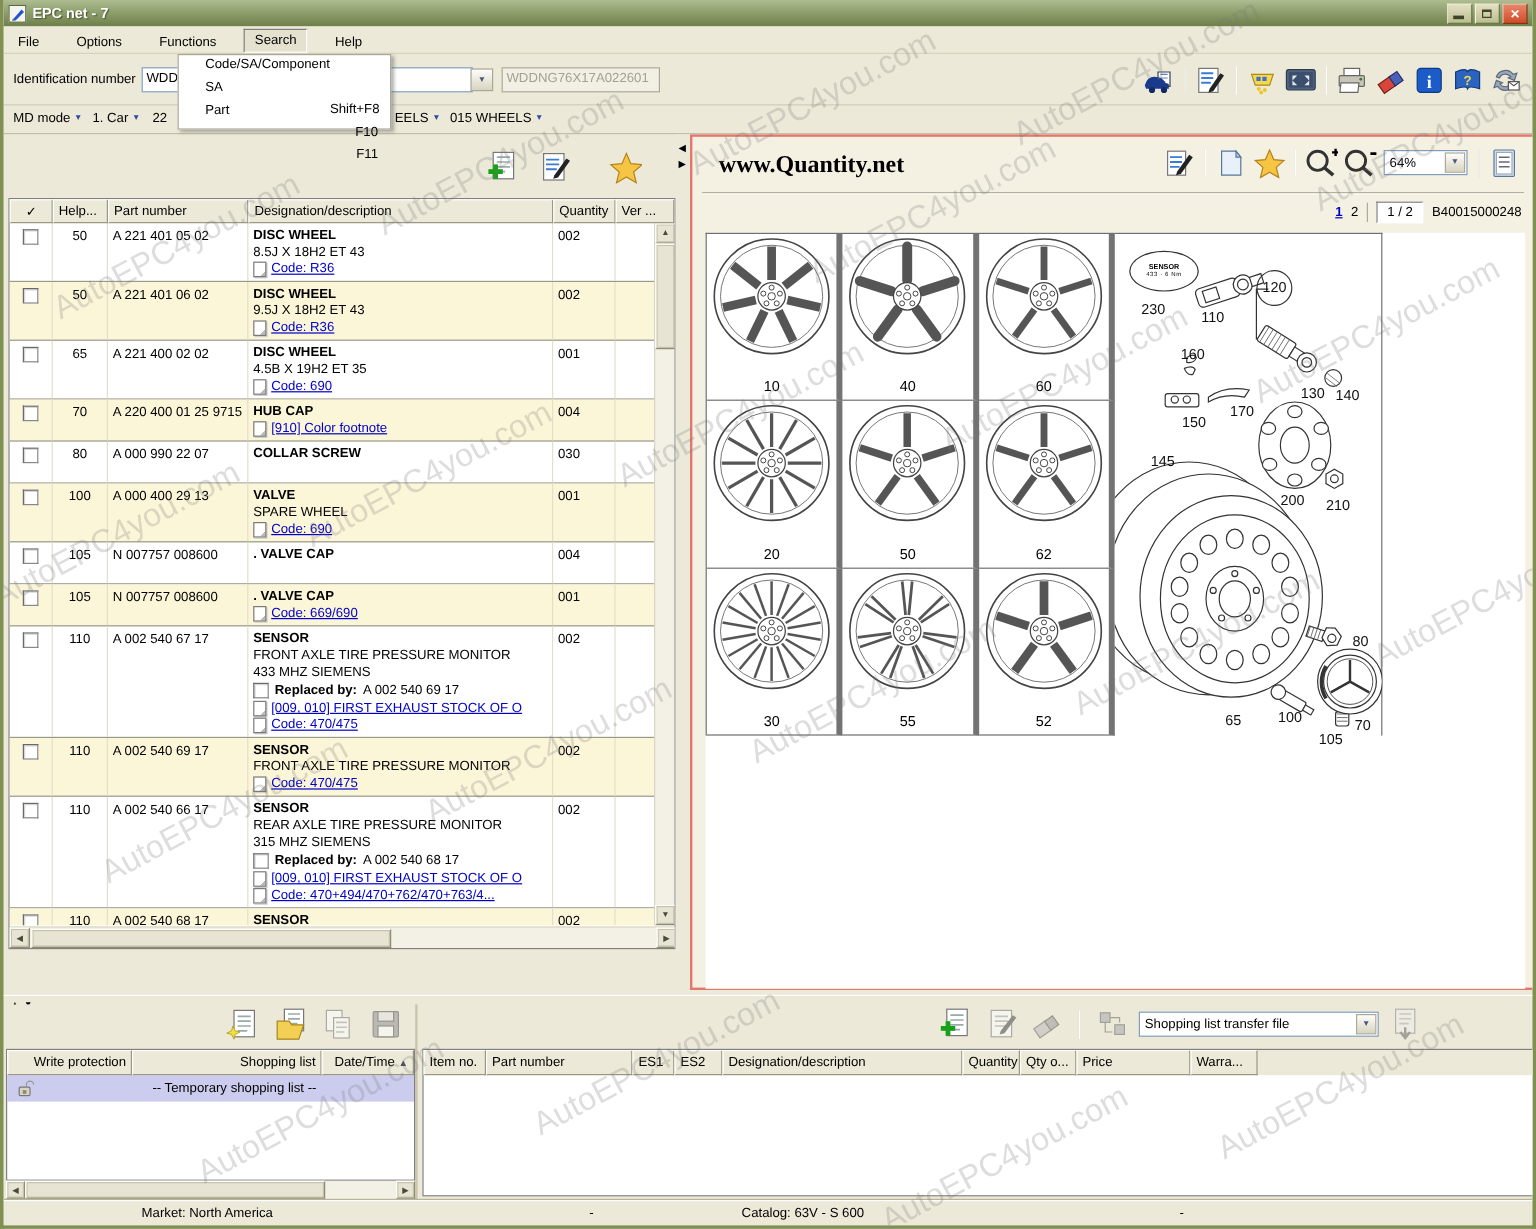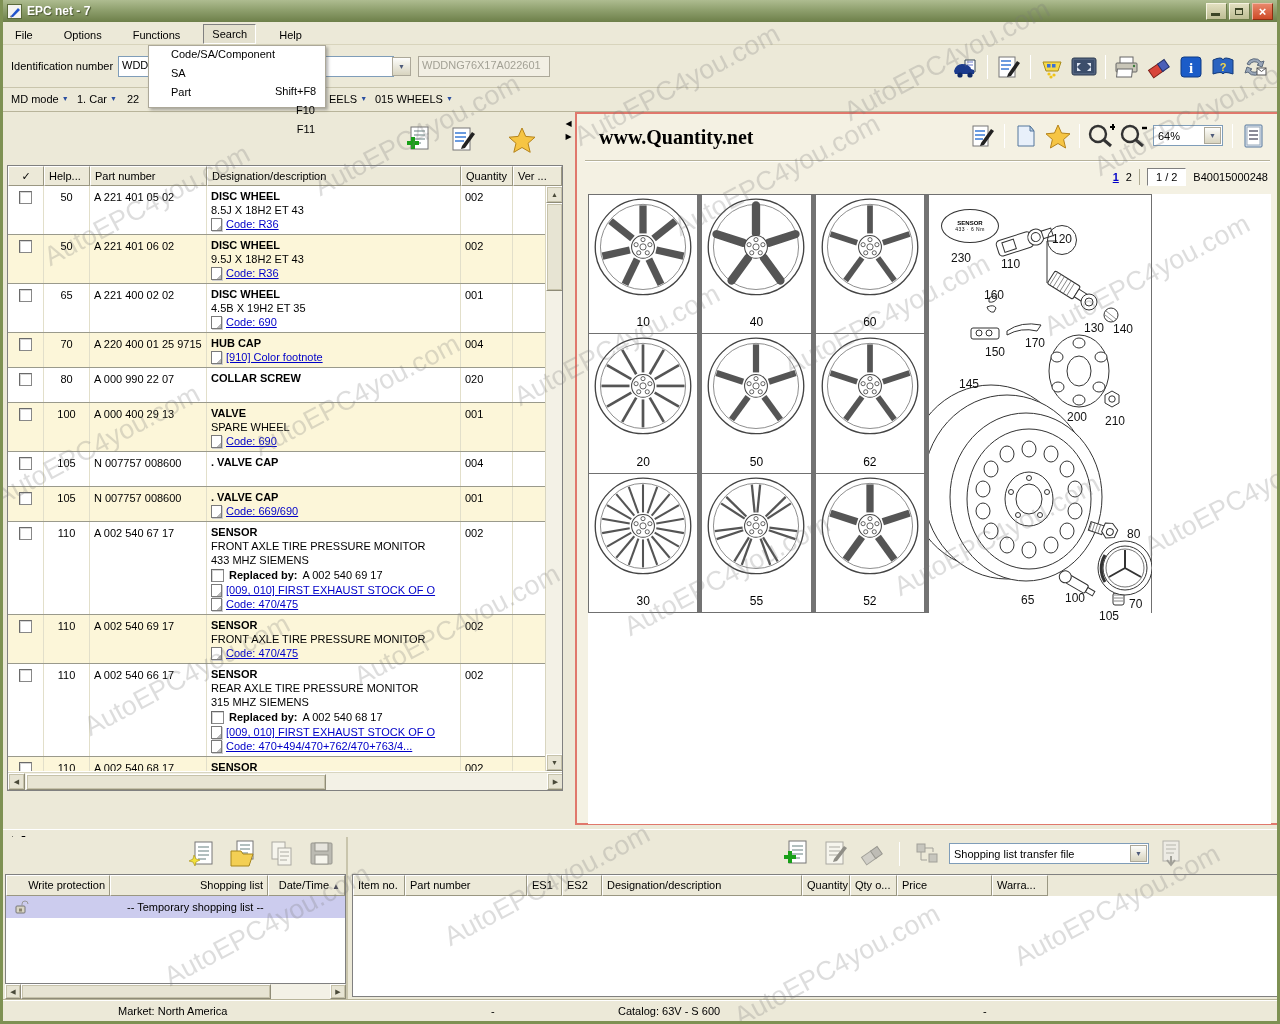--- a/index.html
+++ b/index.html
@@ -386,7 +386,7 @@
                 <div class="bline">COLLAR SCREW</div>
                 <div>&nbsp;</div>
               </div>
-              <div class="pcell c-qty">020</div>
+              <div class="pcell c-qty">030</div>
               <div class="pcell c-ver"></div>
             </div>
             <div class="prow yellow">

